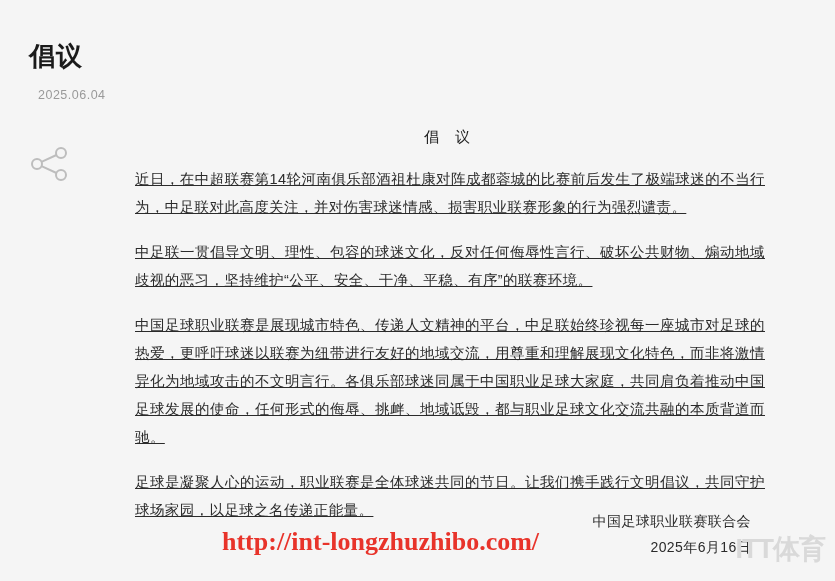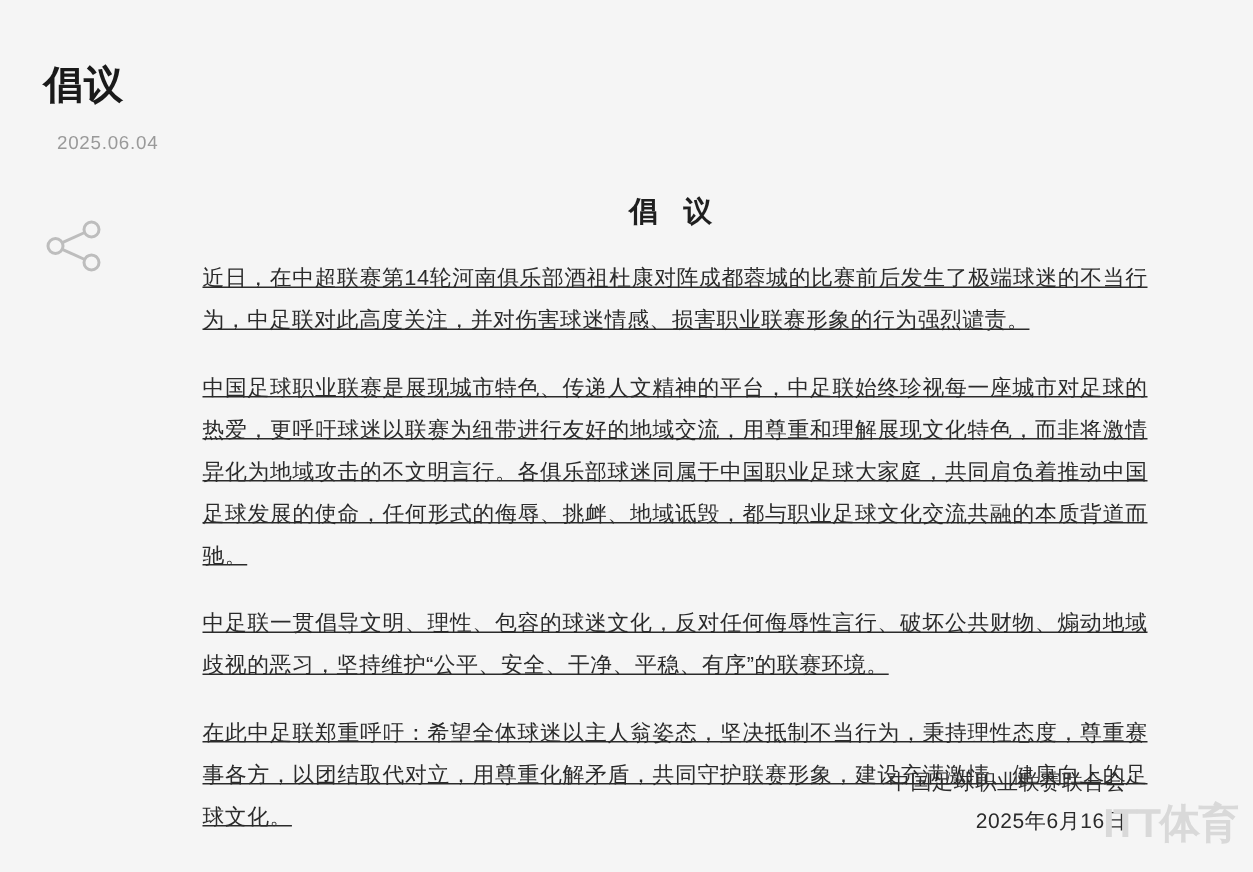--- a/index.html
+++ b/index.html
@@ -54,9 +54,9 @@
   }
   .content-heading {
     text-align: center;
-    font-size: 19px;
+    font-size: 15px;
     color: #1f1f1f;
-    font-weight: bold;
+    font-weight: normal;
     letter-spacing: 6px;
     margin-bottom: 18px;
   }

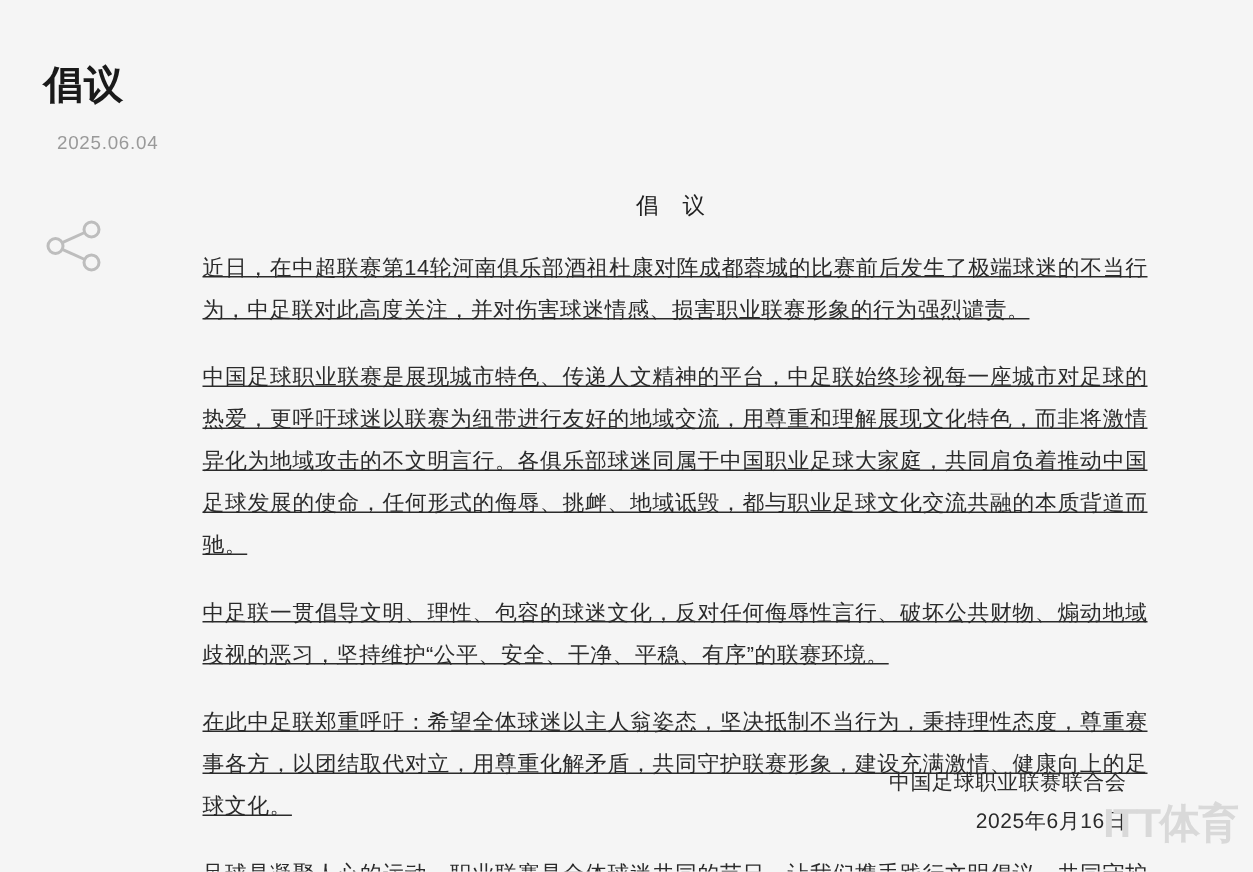--- a/index.html
+++ b/index.html
@@ -127,8 +127,8 @@
   <div class="content">
     <div class="content-heading">倡 议</div>
     <p class="para">近日，在中超联赛第14轮河南俱乐部酒祖杜康对阵成都蓉城的比赛前后发生了极端球迷的不当行为，中足联对此高度关注，并对伤害球迷情感、损害职业联赛形象的行为强烈谴责。</p>
+    <p class="para">中足联一贯倡导文明、理性、包容的球迷文化，反对任何侮辱性言行、破坏公共财物、煽动地域歧视的恶习，坚持维护“公平、安全、干净、平稳、有序”的联赛环境。</p>
     <p class="para">中国足球职业联赛是展现城市特色、传递人文精神的平台，中足联始终珍视每一座城市对足球的热爱，更呼吁球迷以联赛为纽带进行友好的地域交流，用尊重和理解展现文化特色，而非将激情异化为地域攻击的不文明言行。各俱乐部球迷同属于中国职业足球大家庭，共同肩负着推动中国足球发展的使命，任何形式的侮辱、挑衅、地域诋毁，都与职业足球文化交流共融的本质背道而驰。</p>
-    <p class="para">中足联一贯倡导文明、理性、包容的球迷文化，反对任何侮辱性言行、破坏公共财物、煽动地域歧视的恶习，坚持维护“公平、安全、干净、平稳、有序”的联赛环境。</p>
     <p class="para">在此中足联郑重呼吁：希望全体球迷以主人翁姿态，坚决抵制不当行为，秉持理性态度，尊重赛事各方，以团结取代对立，用尊重化解矛盾，共同守护联赛形象，建设充满激情、健康向上的足球文化。</p>
     <p class="para">足球是凝聚人心的运动，职业联赛是全体球迷共同的节日。让我们携手践行文明倡议，共同守护球场家园，以足球之名传递正能量。</p>
   </div>

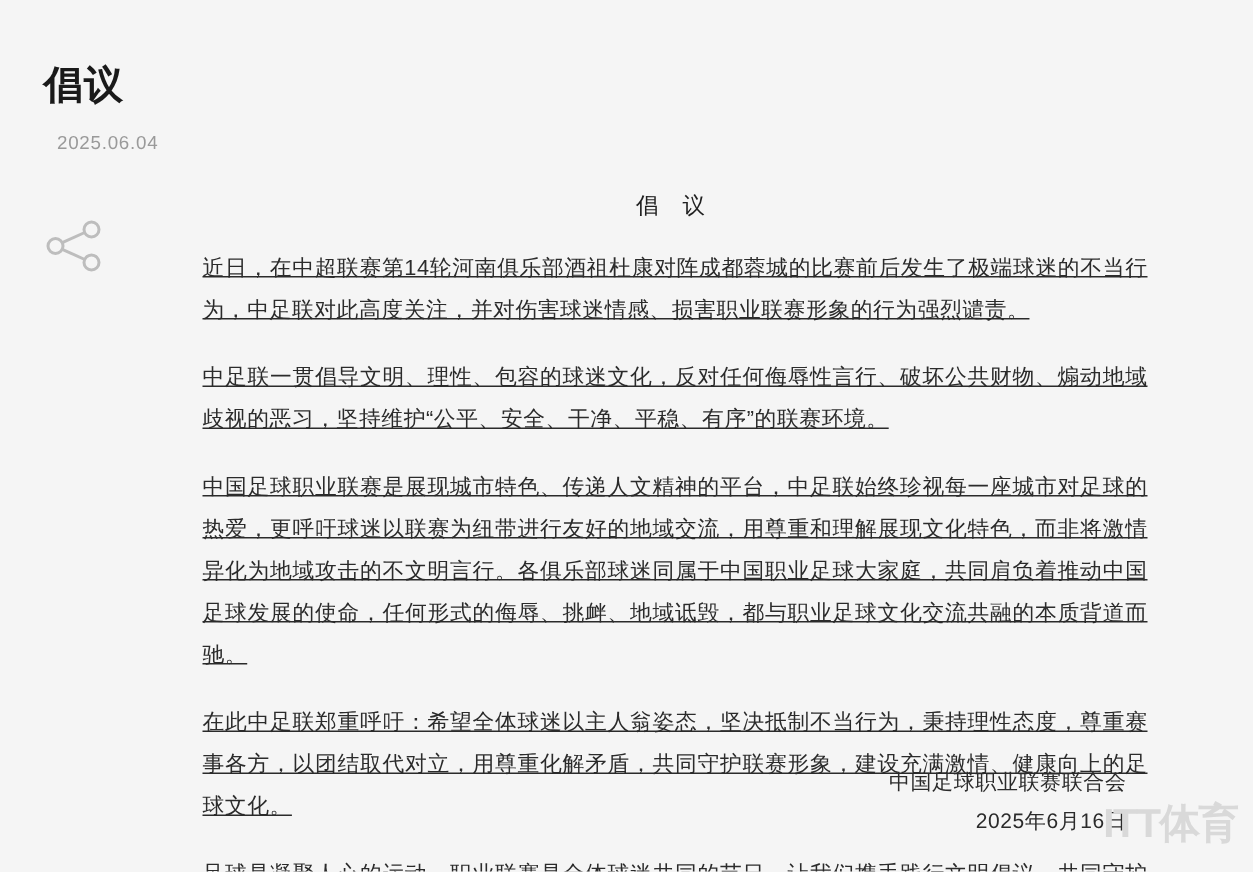--- a/index.html
+++ b/index.html
@@ -129,7 +129,6 @@
     <p class="para">近日，在中超联赛第14轮河南俱乐部酒祖杜康对阵成都蓉城的比赛前后发生了极端球迷的不当行为，中足联对此高度关注，并对伤害球迷情感、损害职业联赛形象的行为强烈谴责。</p>
     <p class="para">中足联一贯倡导文明、理性、包容的球迷文化，反对任何侮辱性言行、破坏公共财物、煽动地域歧视的恶习，坚持维护“公平、安全、干净、平稳、有序”的联赛环境。</p>
     <p class="para">中国足球职业联赛是展现城市特色、传递人文精神的平台，中足联始终珍视每一座城市对足球的热爱，更呼吁球迷以联赛为纽带进行友好的地域交流，用尊重和理解展现文化特色，而非将激情异化为地域攻击的不文明言行。各俱乐部球迷同属于中国职业足球大家庭，共同肩负着推动中国足球发展的使命，任何形式的侮辱、挑衅、地域诋毁，都与职业足球文化交流共融的本质背道而驰。</p>
-    <p class="para">在此中足联郑重呼吁：希望全体球迷以主人翁姿态，坚决抵制不当行为，秉持理性态度，尊重赛事各方，以团结取代对立，用尊重化解矛盾，共同守护联赛形象，建设充满激情、健康向上的足球文化。</p>
     <p class="para">足球是凝聚人心的运动，职业联赛是全体球迷共同的节日。让我们携手践行文明倡议，共同守护球场家园，以足球之名传递正能量。</p>
   </div>
 

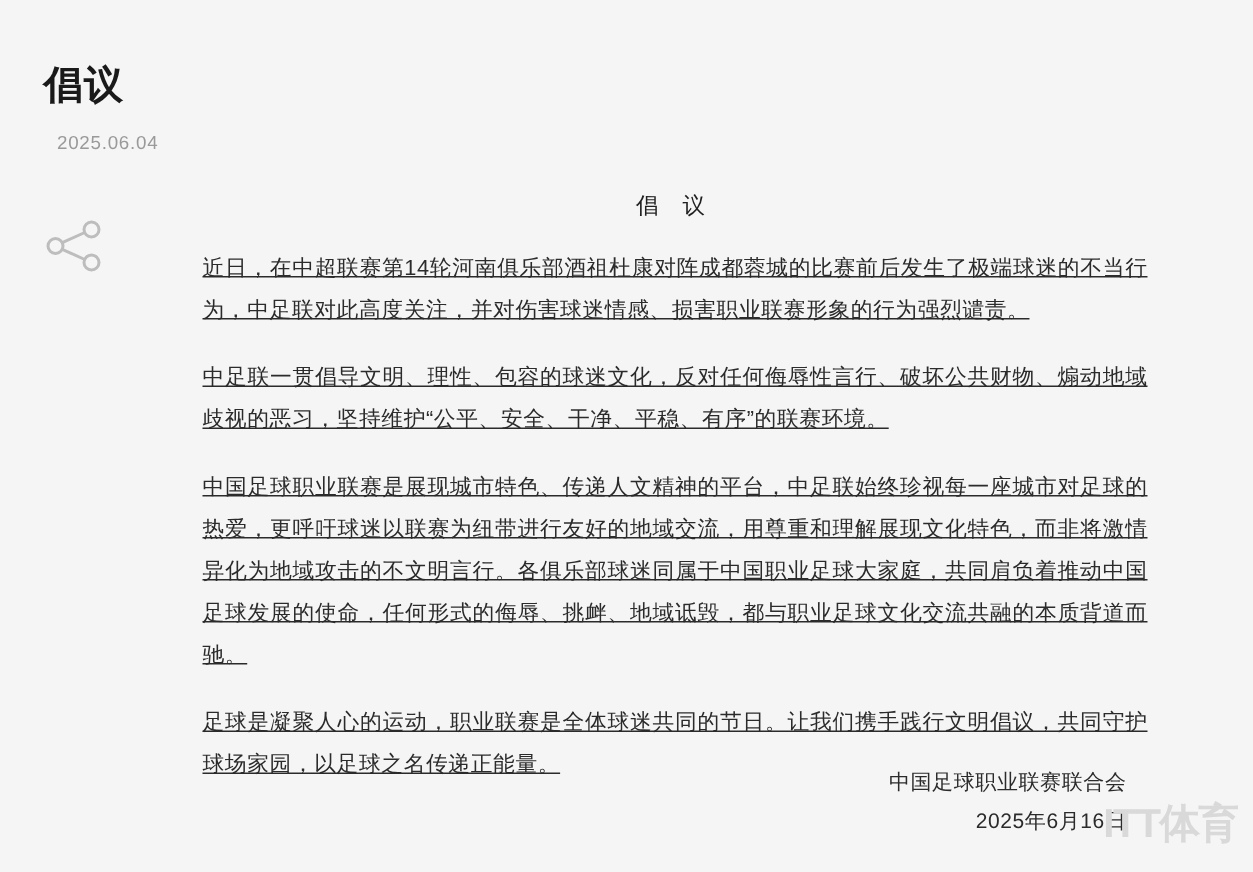--- a/index.html
+++ b/index.html
@@ -137,6 +137,7 @@
     <span class="sig-line">2025年6月16日</span>
   </div>
 
+  <div class="watermark-url">http://int-longzhuzhibo.com/</div>
   <div class="watermark-logo">ITT体育</div>
 
 </div>

